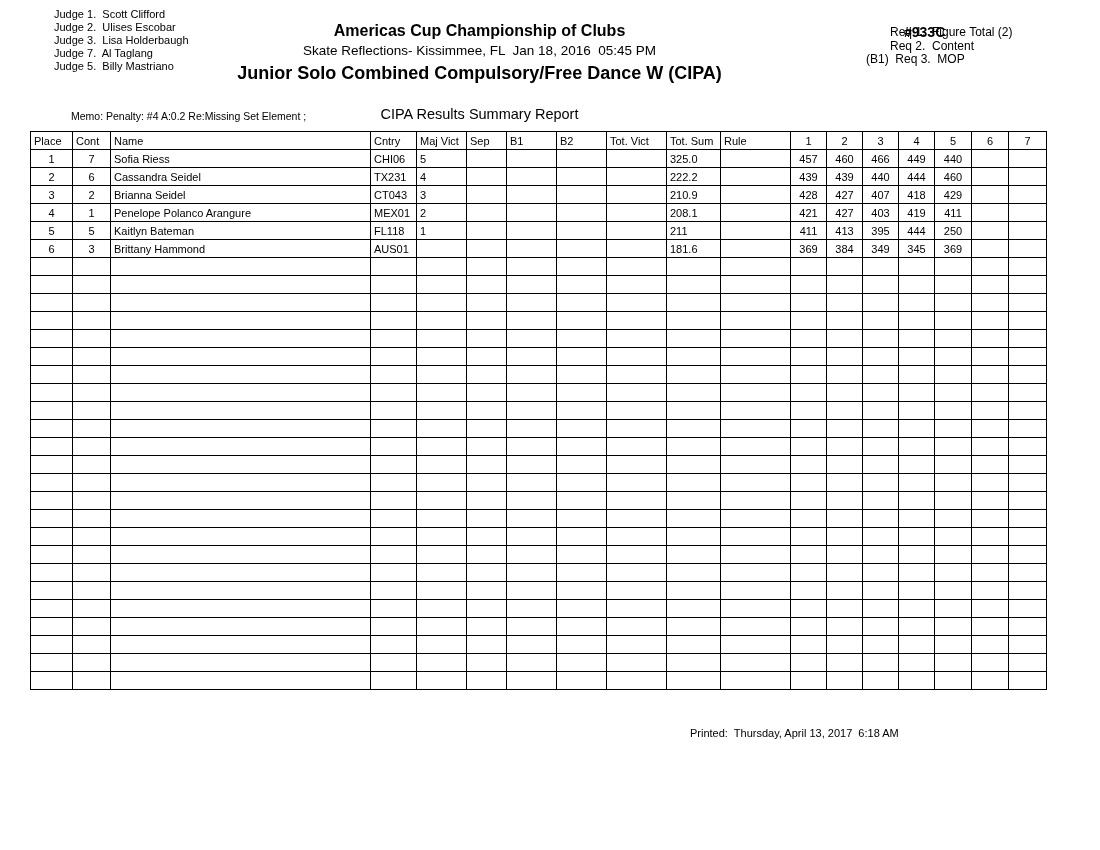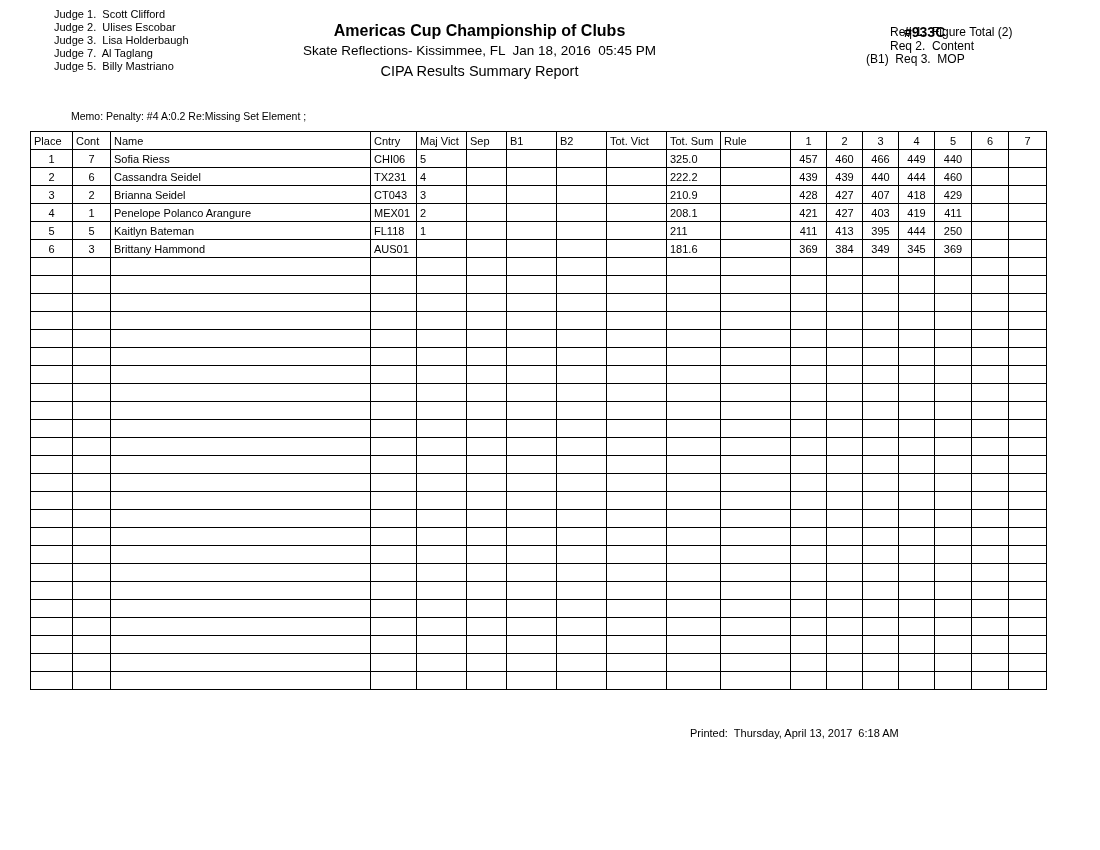--- a/index.html
+++ b/index.html
@@ -87,6 +87,7 @@
 <div class="center-header">
   <div class="event-title pre">Americas Cup Championship of Clubs</div>
   <div class="venue-line pre">Skate Reflections- Kissimmee, FL  Jan 18, 2016  05:45 PM</div>
+  <div class="category-title pre">Junior Solo Combined Compulsory/Free Dance W (CIPA)</div>
   <div class="report-title pre">CIPA Results Summary Report</div>
 </div>
 

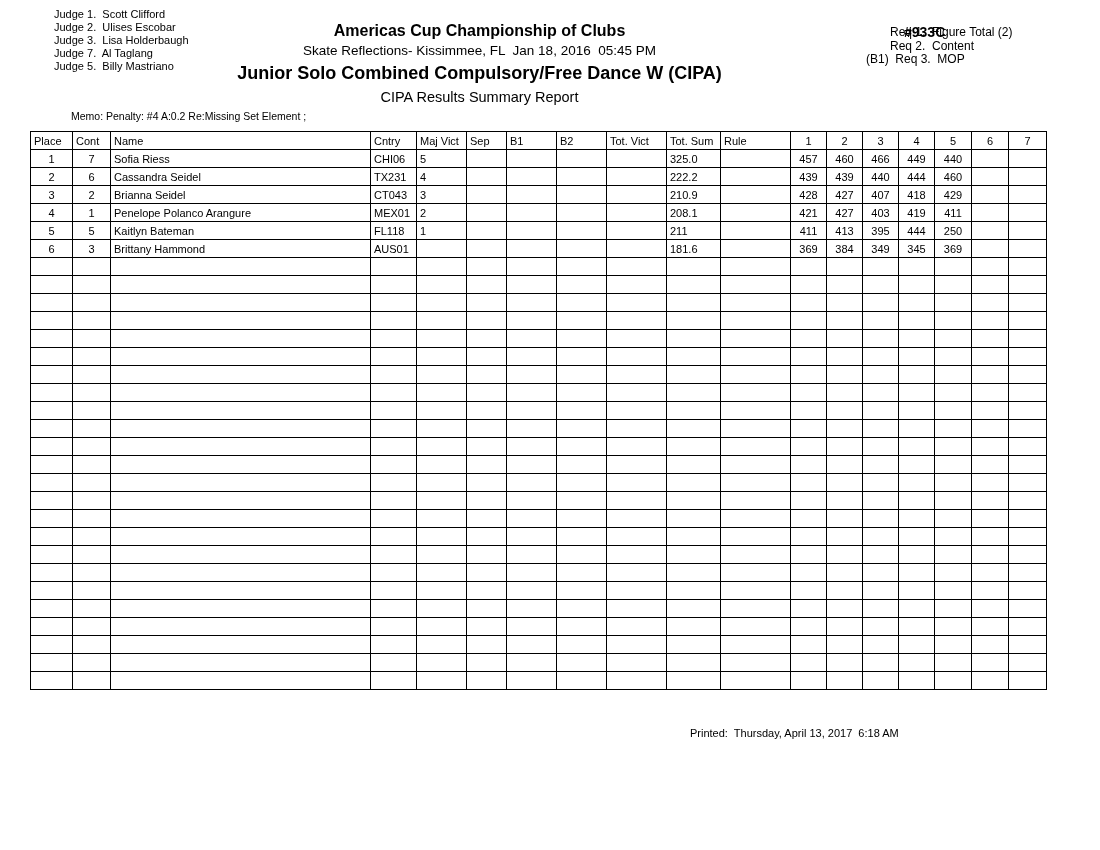--- a/index.html
+++ b/index.html
@@ -27,7 +27,7 @@
   .event-title   { font-size: 16px; font-weight: bold; }
   .venue-line    { font-size: 13.5px; margin-top: 3px; }
   .category-title{ font-size: 18px; font-weight: bold; margin-top: 5px; }
-  .report-title  { font-size: 14.5px; margin-top: 5px; }
+  .report-title  { font-size: 14.5px; margin-top: 22px; }
 
   
   .event-number {

